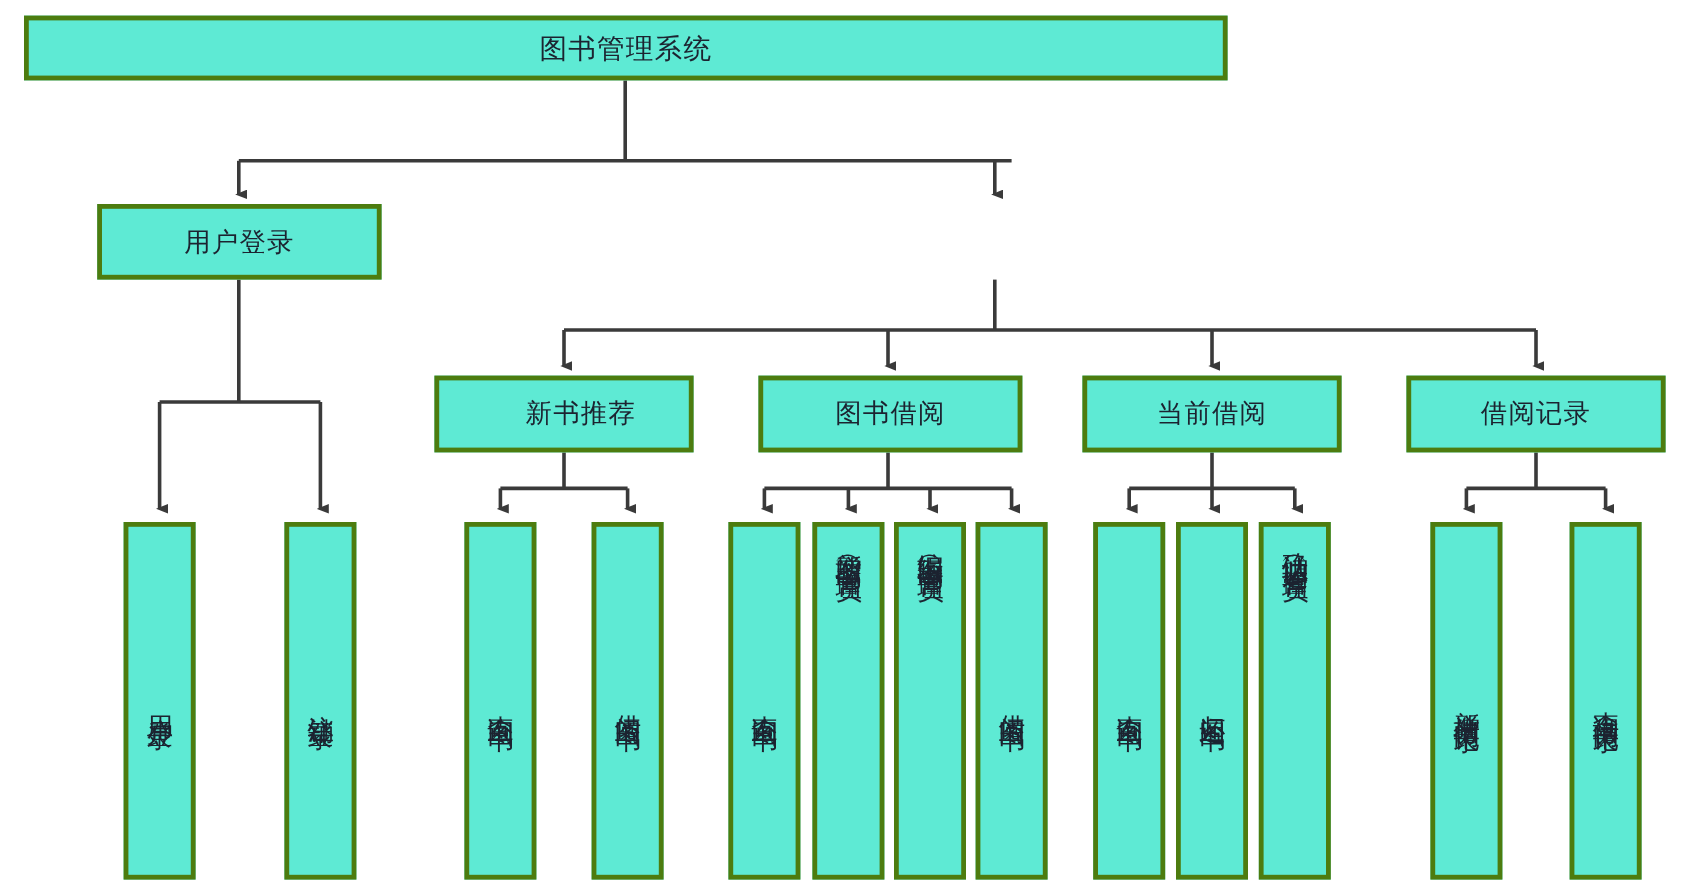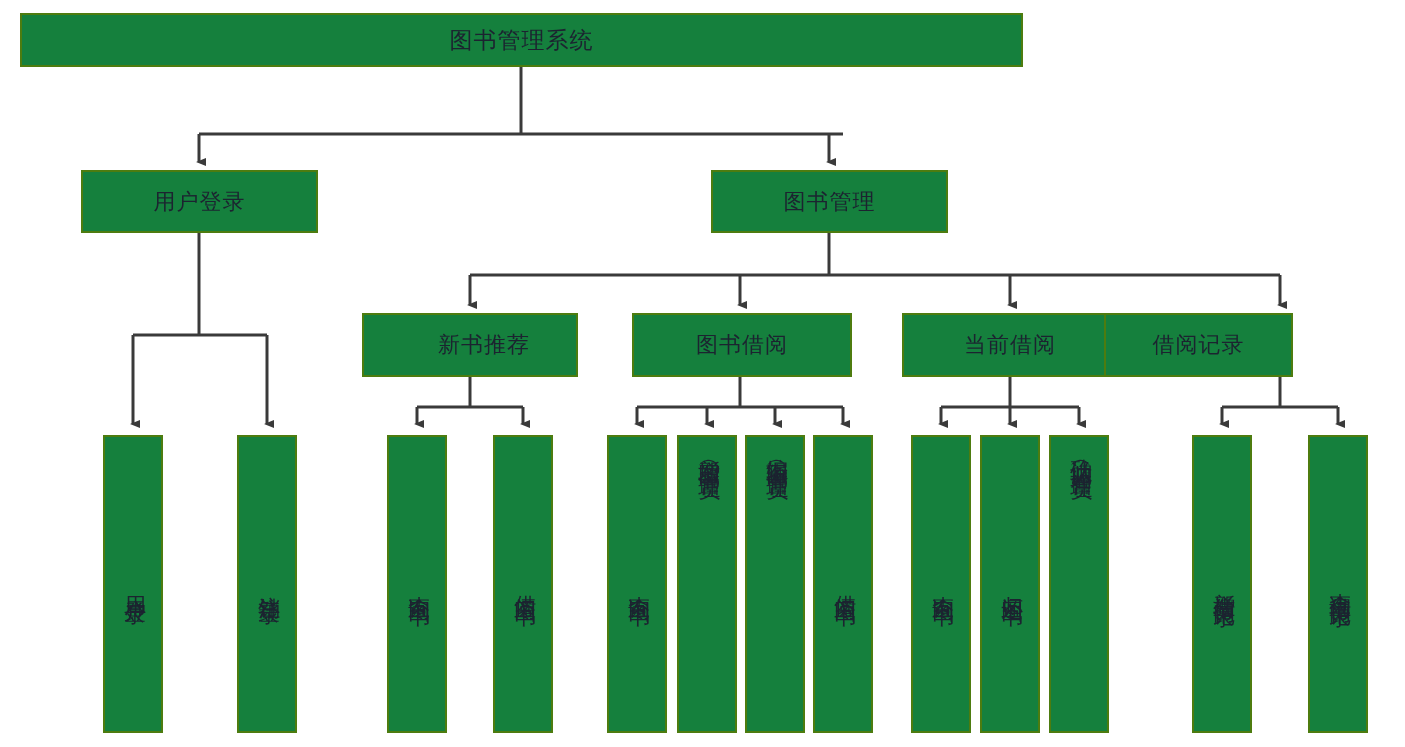--- a/index.html
+++ b/index.html
@@ -26,13 +26,12 @@
   .node {
     position: absolute;
     box-sizing: border-box;
-    background: #15803d;
-    border: 2px solid #4d7c0f;
+    background: #5eead4;
+    border: 4px solid #4d7c0f;
     display: flex;
     align-items: center;
     justify-content: center;
     z-index: 2;
-    font-family: Liberation Mono, monospace;
   }
   .node-label {
     color: #1c2330;

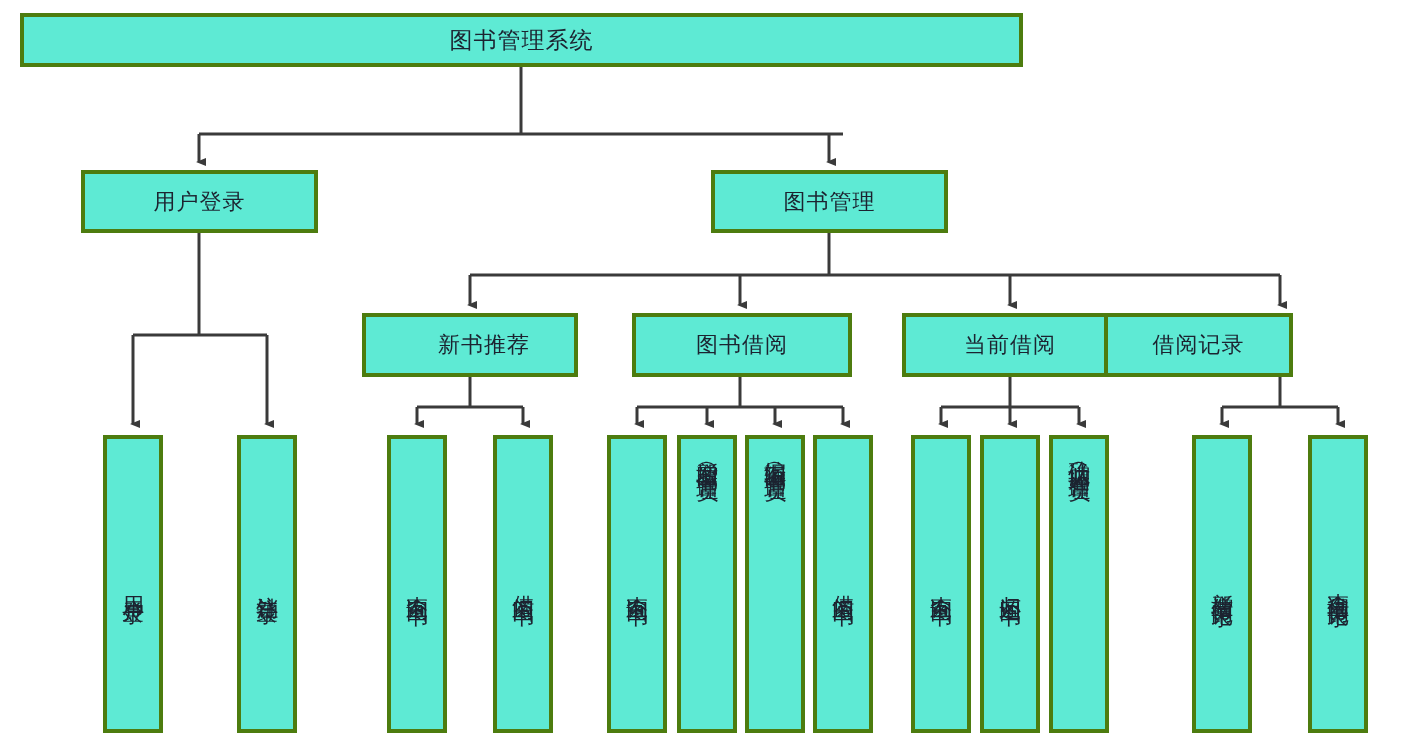--- a/index.html
+++ b/index.html
@@ -132,9 +132,6 @@
   <div class="node level2" style="left:81px; top:170px; width:237px; height:63px;">
     <span class="node-label">用户登录</span>
   </div>
-  <div class="node level2" style="left:711px; top:170px; width:237px; height:63px;">
-    <span class="node-label">图书管理</span>
-  </div>
 
   <div class="node level3" style="left:362px; top:313px; width:216px; height:64px;padding-left:28px;">
     <span class="node-label">新书推荐</span>

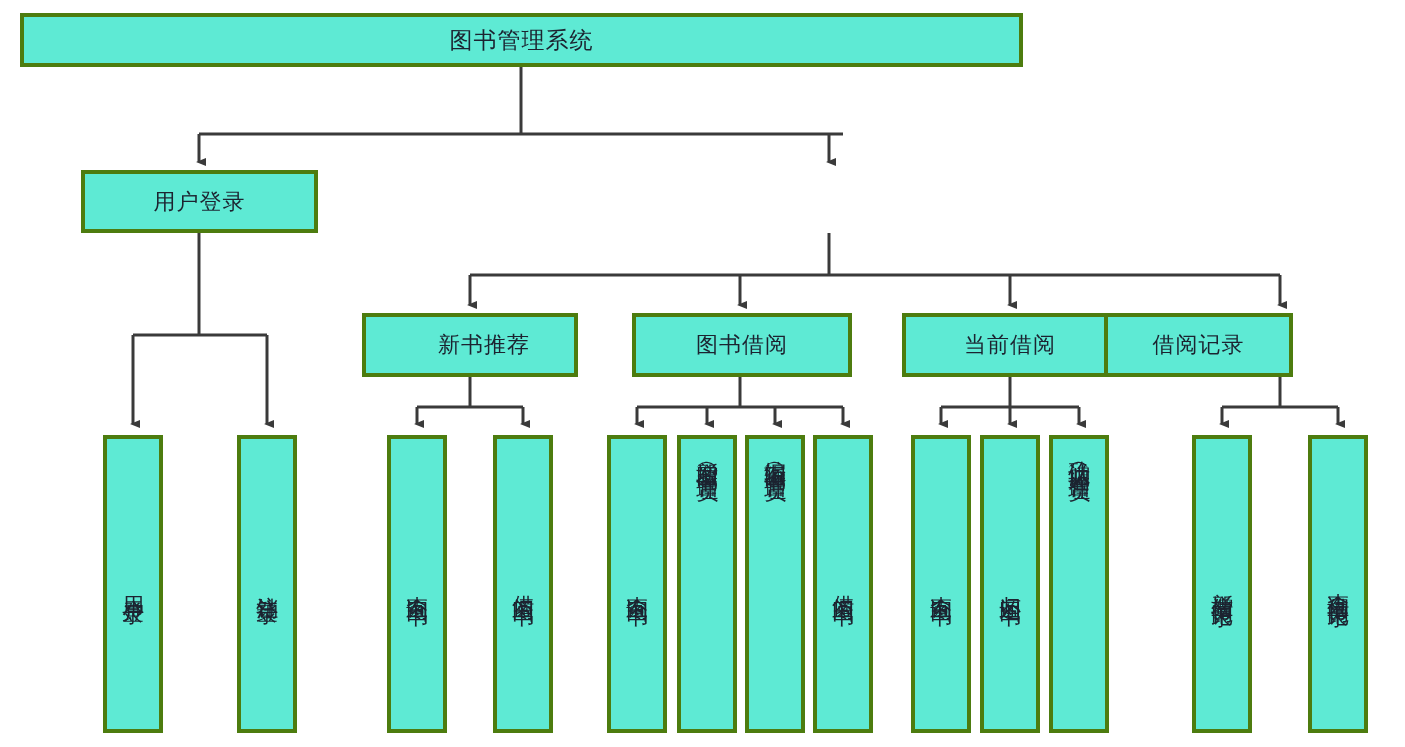--- a/index.html
+++ b/index.html
@@ -142,7 +142,7 @@
   <div class="node level3" style="left:902px; top:313px; width:216px; height:64px;">
     <span class="node-label">当前借阅</span>
   </div>
-  <div class="node level3" style="left:1104px; top:313px; width:189px; height:64px;">
+  <div class="node level3" style="left:1172px; top:313px; width:216px; height:64px;">
     <span class="node-label">借阅记录</span>
   </div>
 

